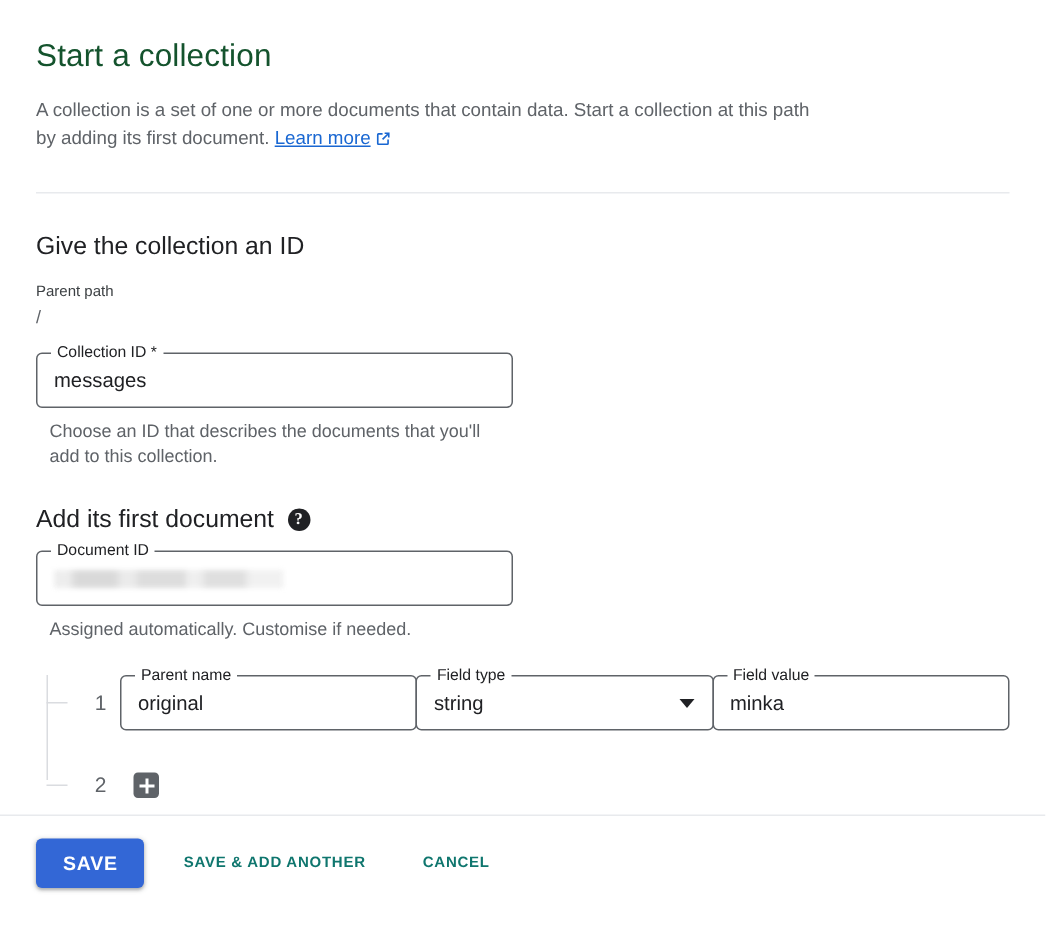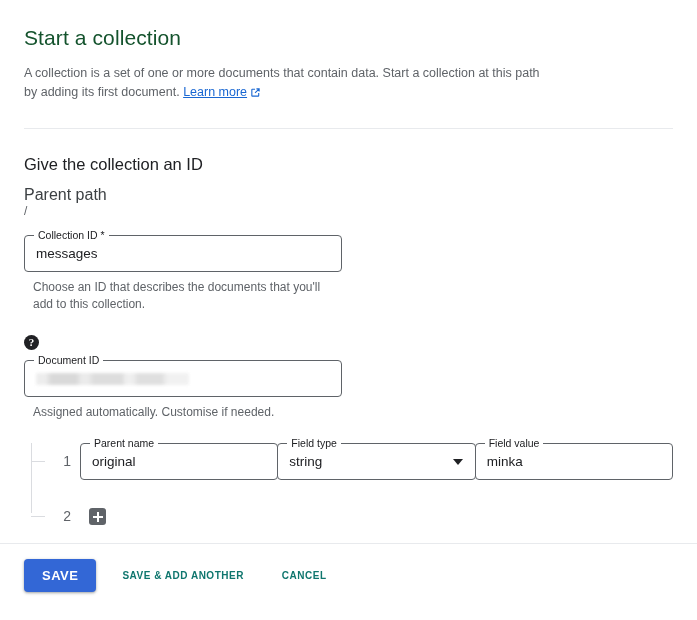--- a/index.html
+++ b/index.html
@@ -97,7 +97,7 @@
   }
 
   .parent-path-label {
-    font-size: 16px;
+    font-size: 10px;
     line-height: 16px;
     color: #3c4043;
   }

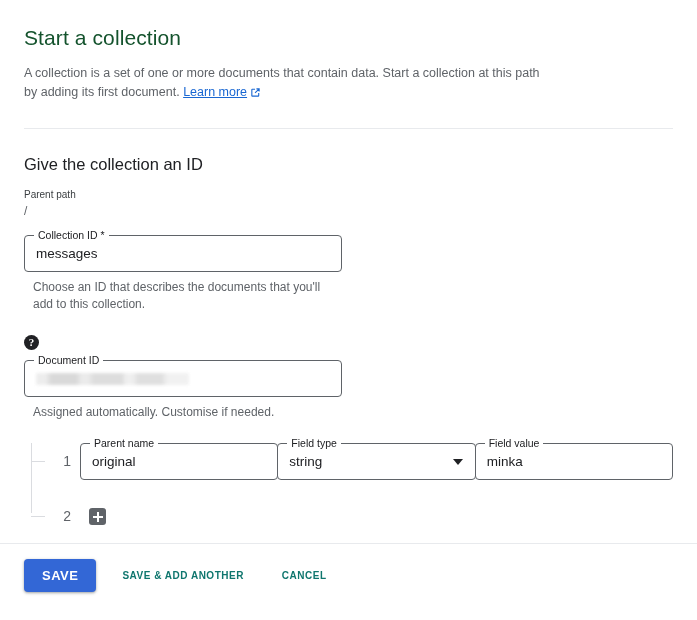--- a/index.html
+++ b/index.html
@@ -336,6 +336,7 @@
     <div class="field-hint">Choose an ID that describes the documents that you'll add to this collection.</div>
 
     <div class="section-title-row" style="margin-top:22px;">
+      <h2 class="section-title">Add its first document</h2>
       <span class="help-icon">?</span>
     </div>
 

